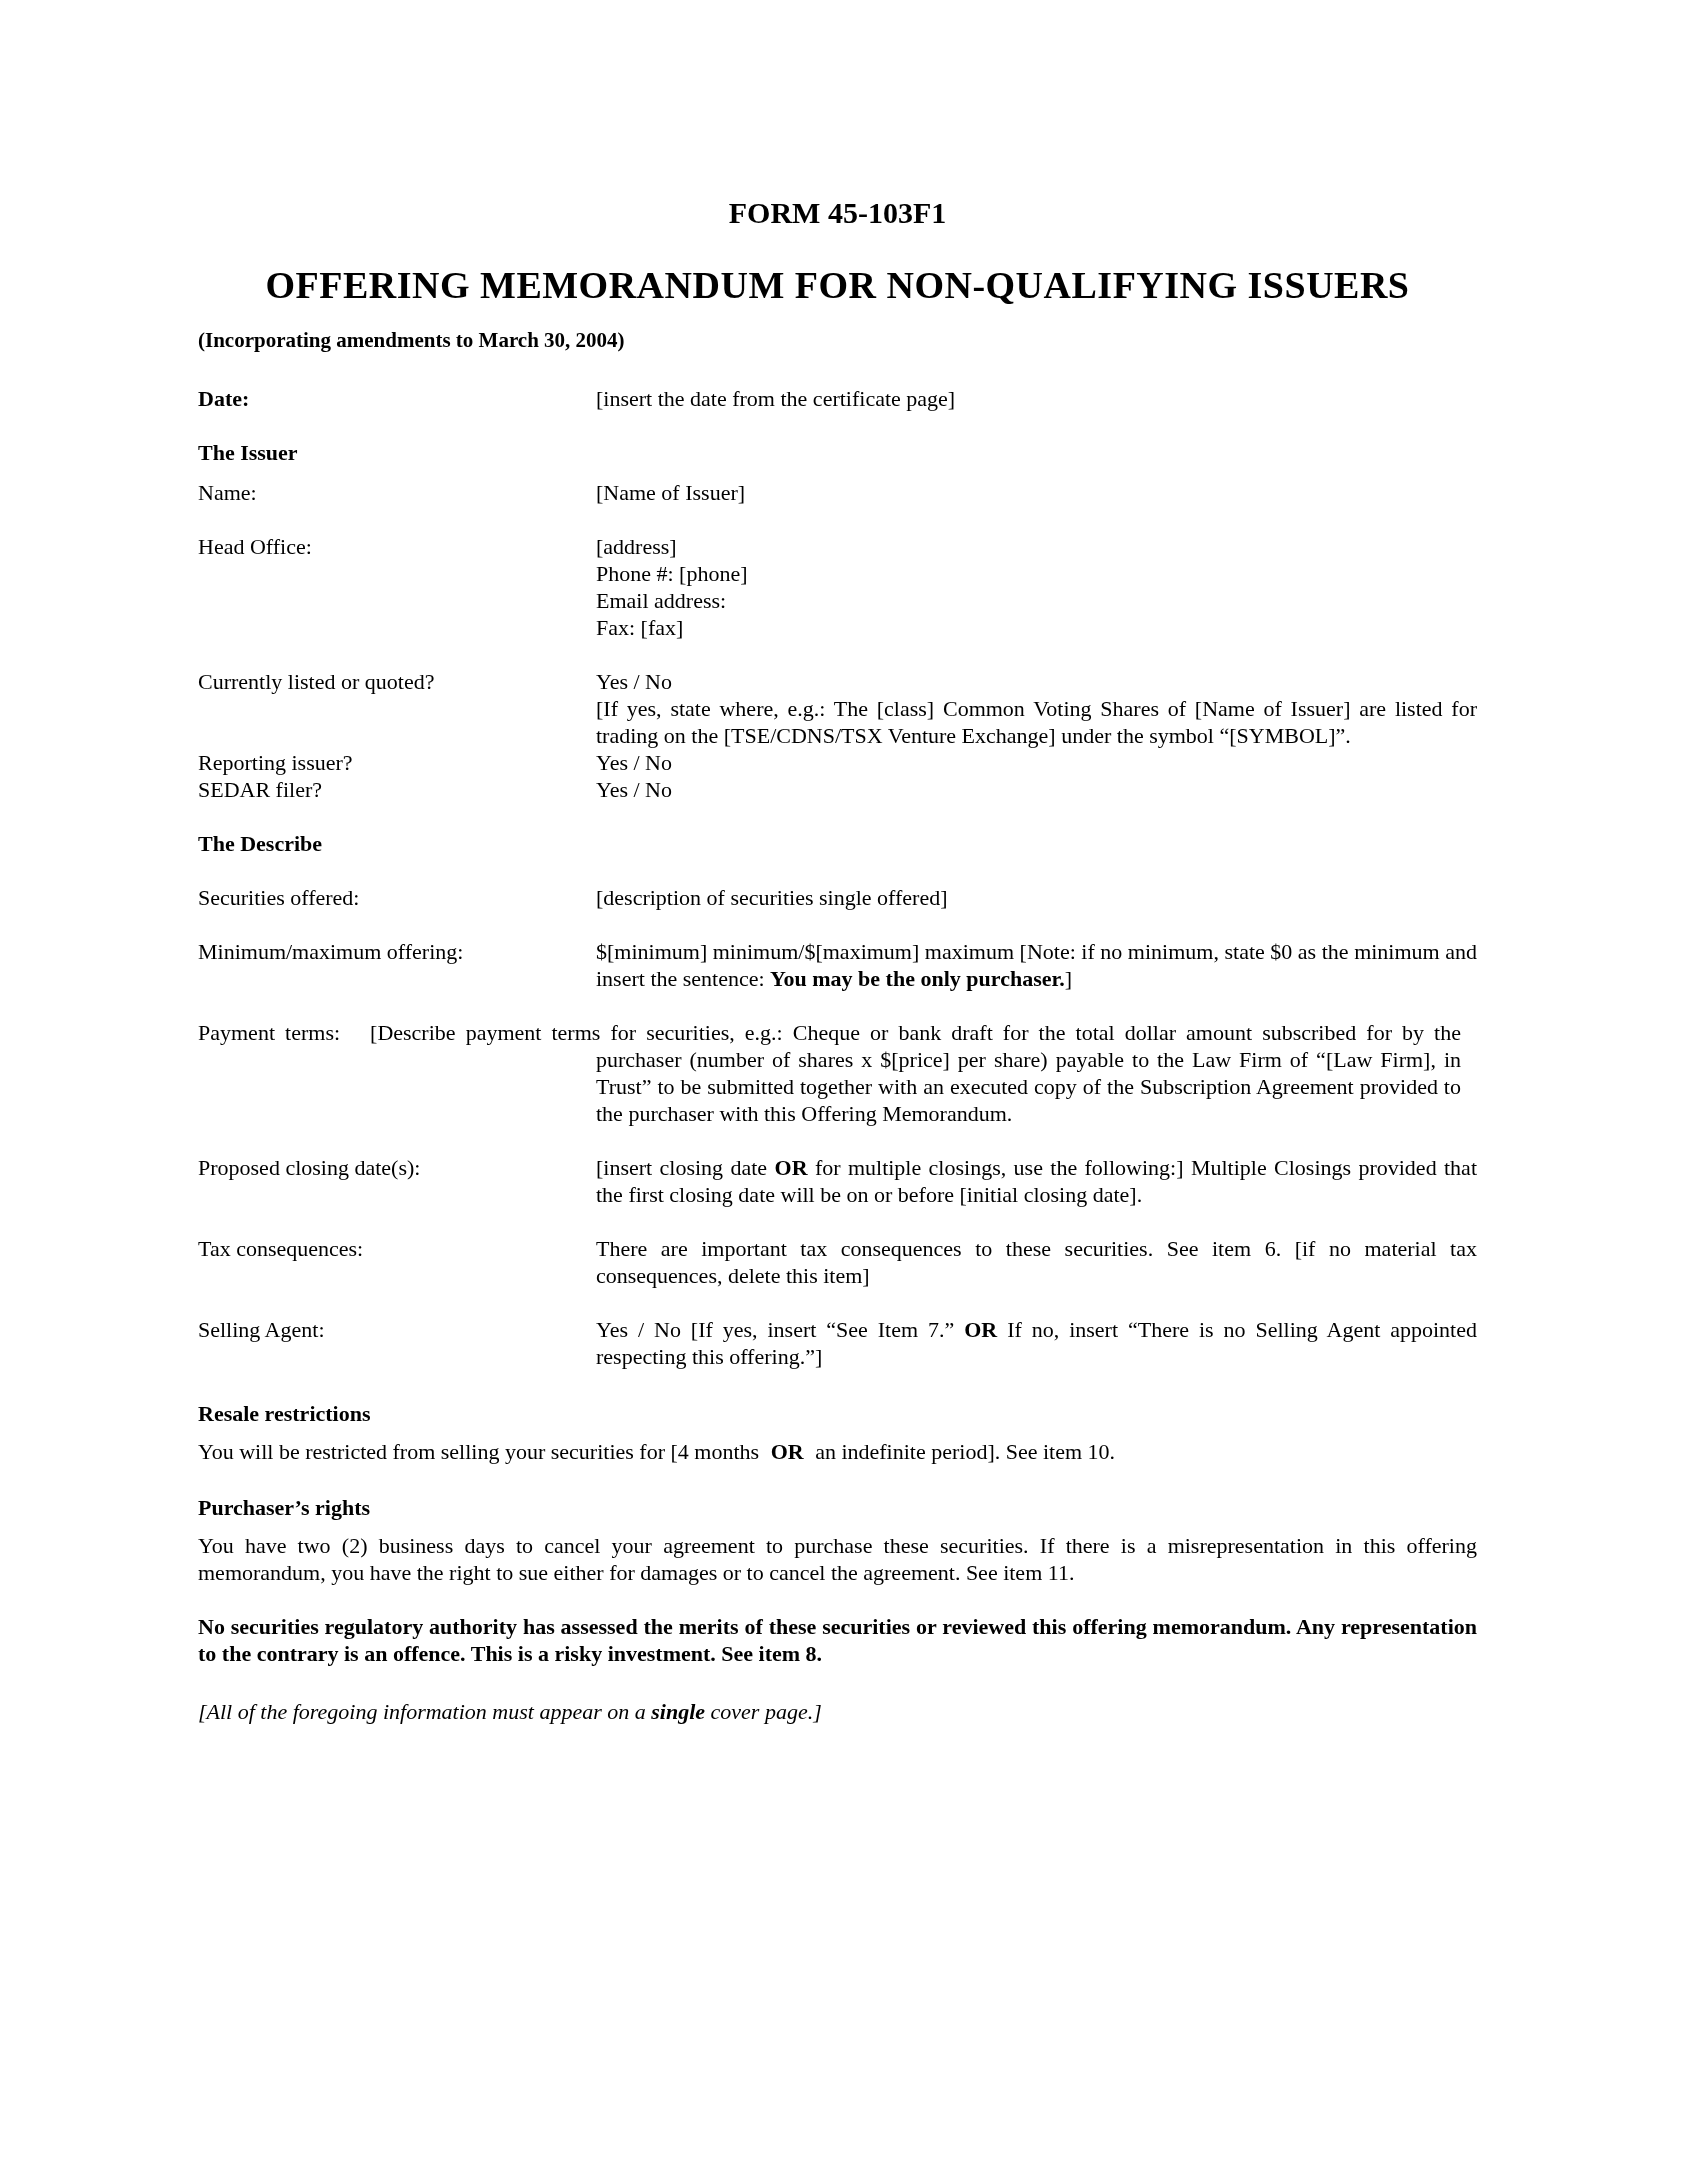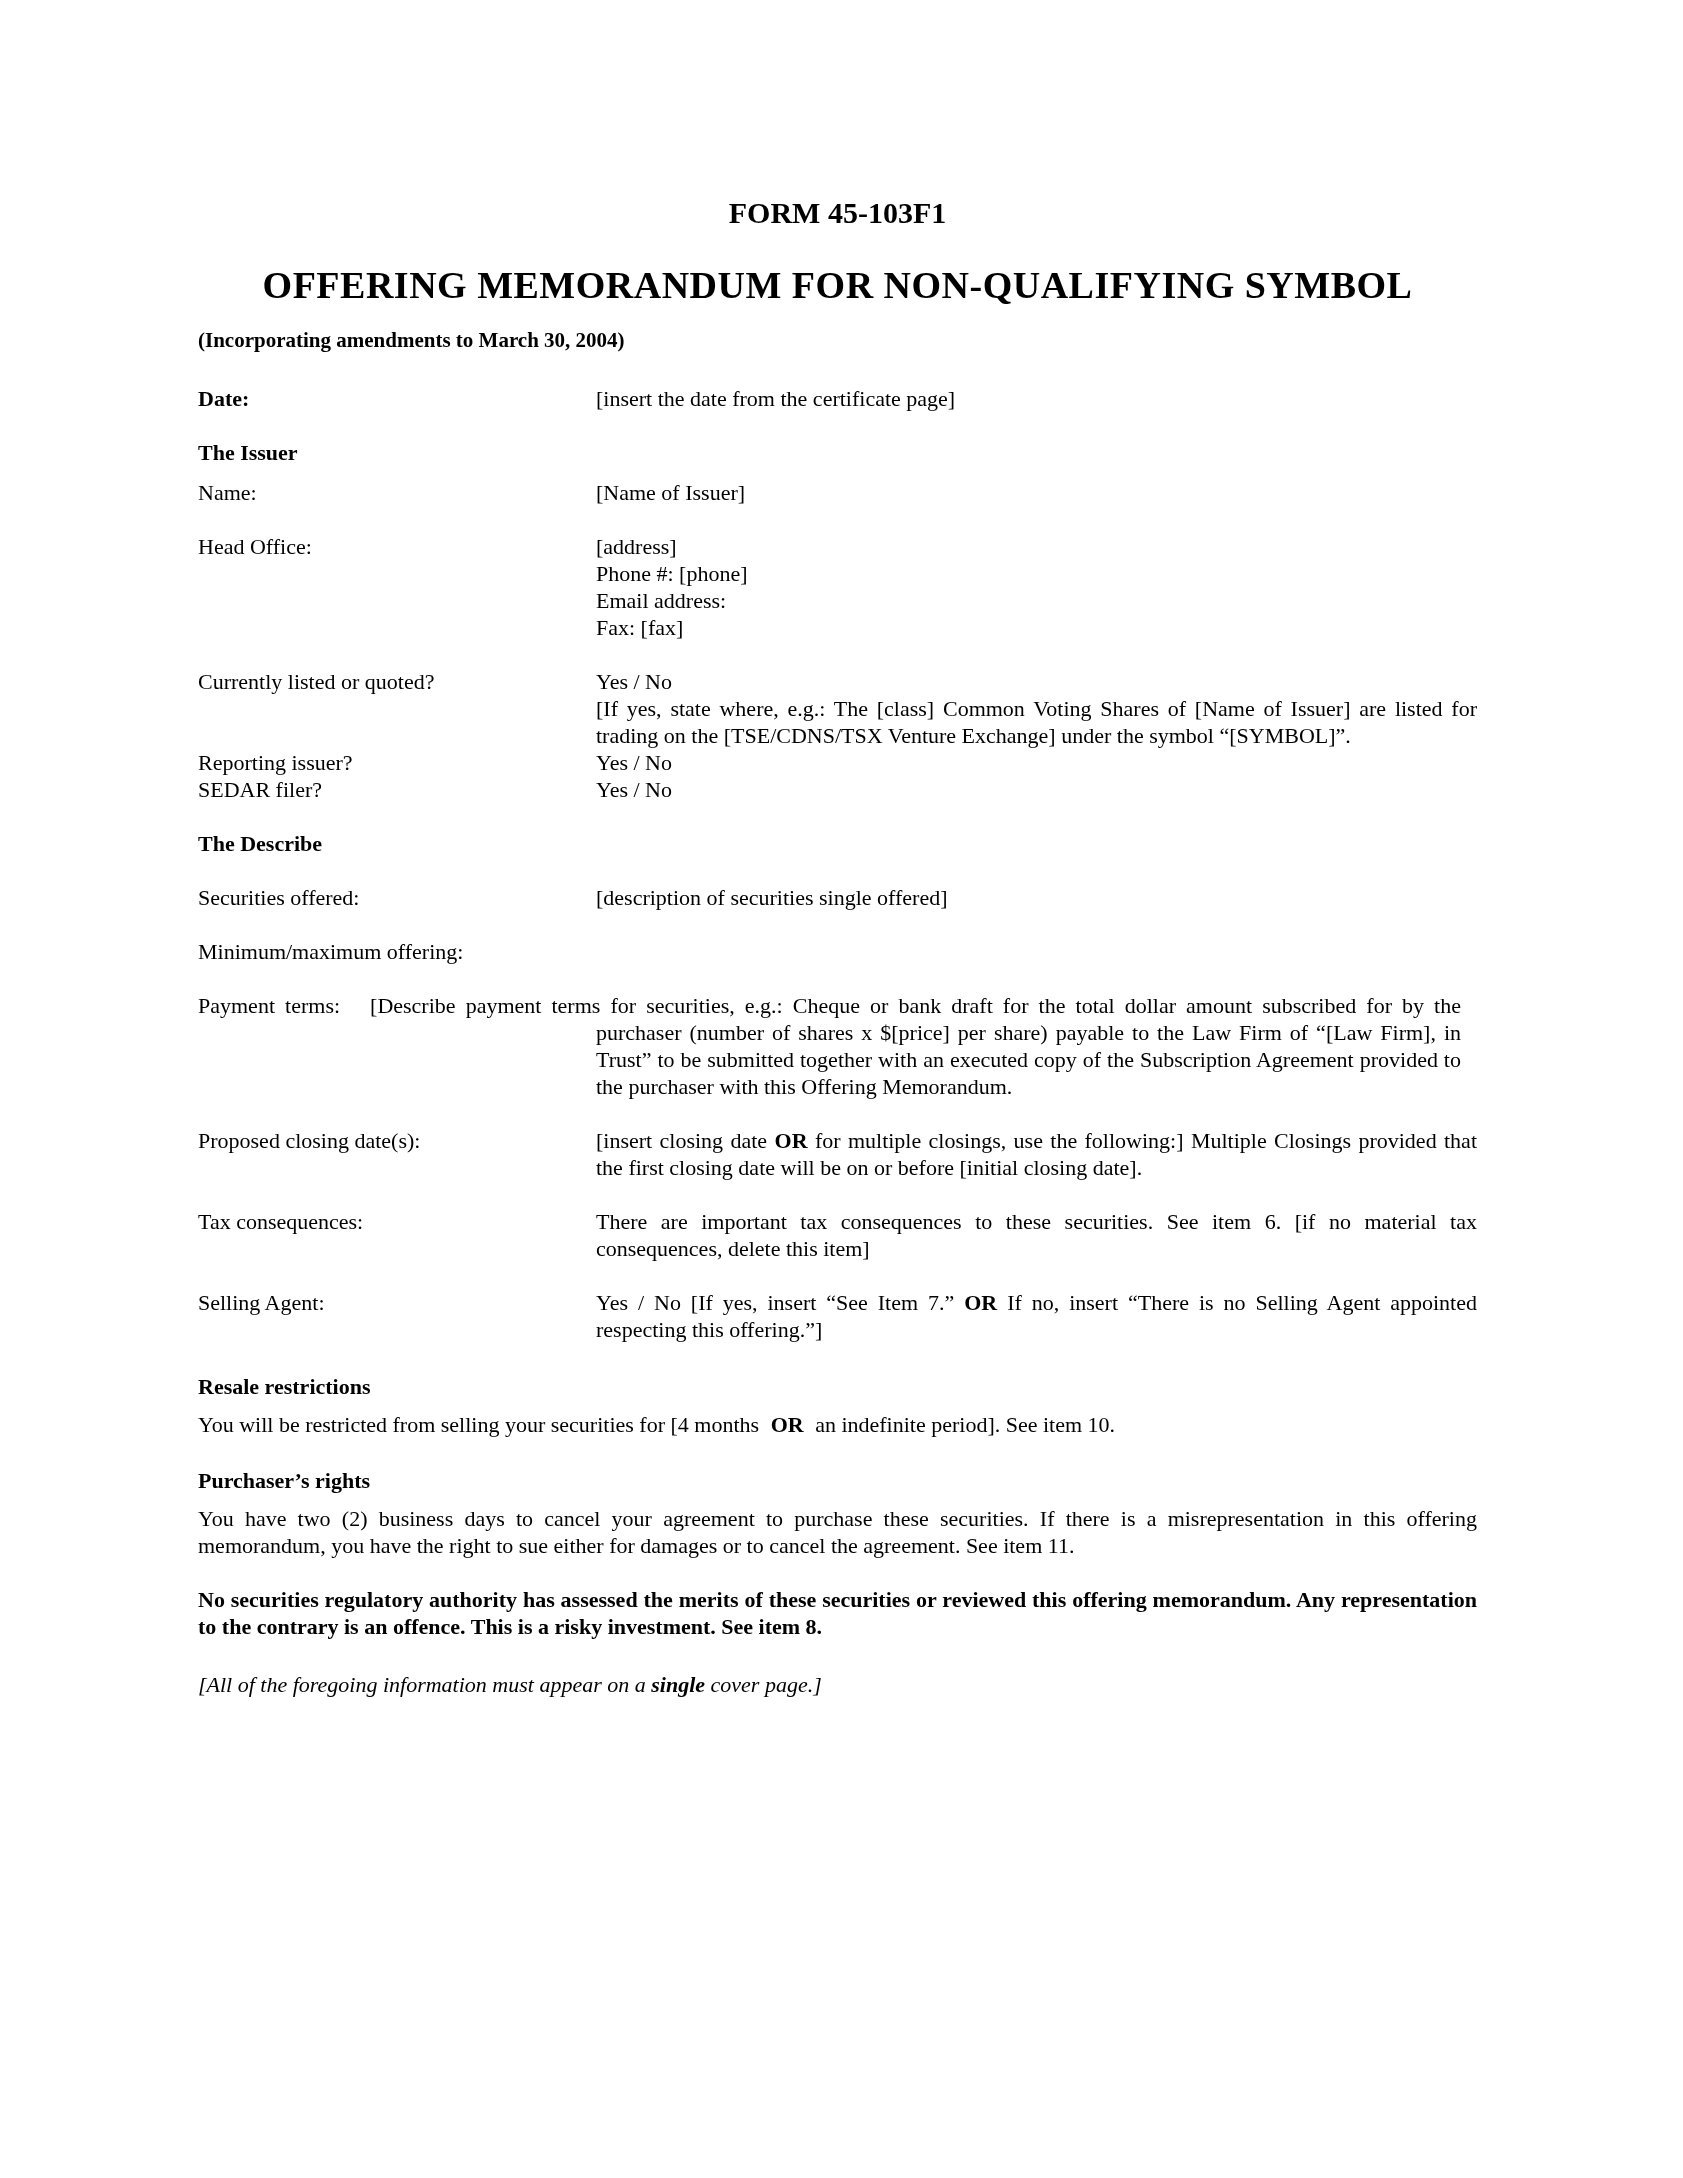--- a/index.html
+++ b/index.html
@@ -79,7 +79,7 @@
   <div class="content">
 
     <div class="form-number">FORM 45-103F1</div>
-    <h1 class="title">OFFERING MEMORANDUM FOR NON-QUALIFYING SYMBOL</h1>
+    <h1 class="title">OFFERING MEMORANDUM FOR NON-QUALIFYING ISSUERS</h1>
     <div class="amendments">(Incorporating amendments to March 30, 2004)</div>
 
     <div class="row">

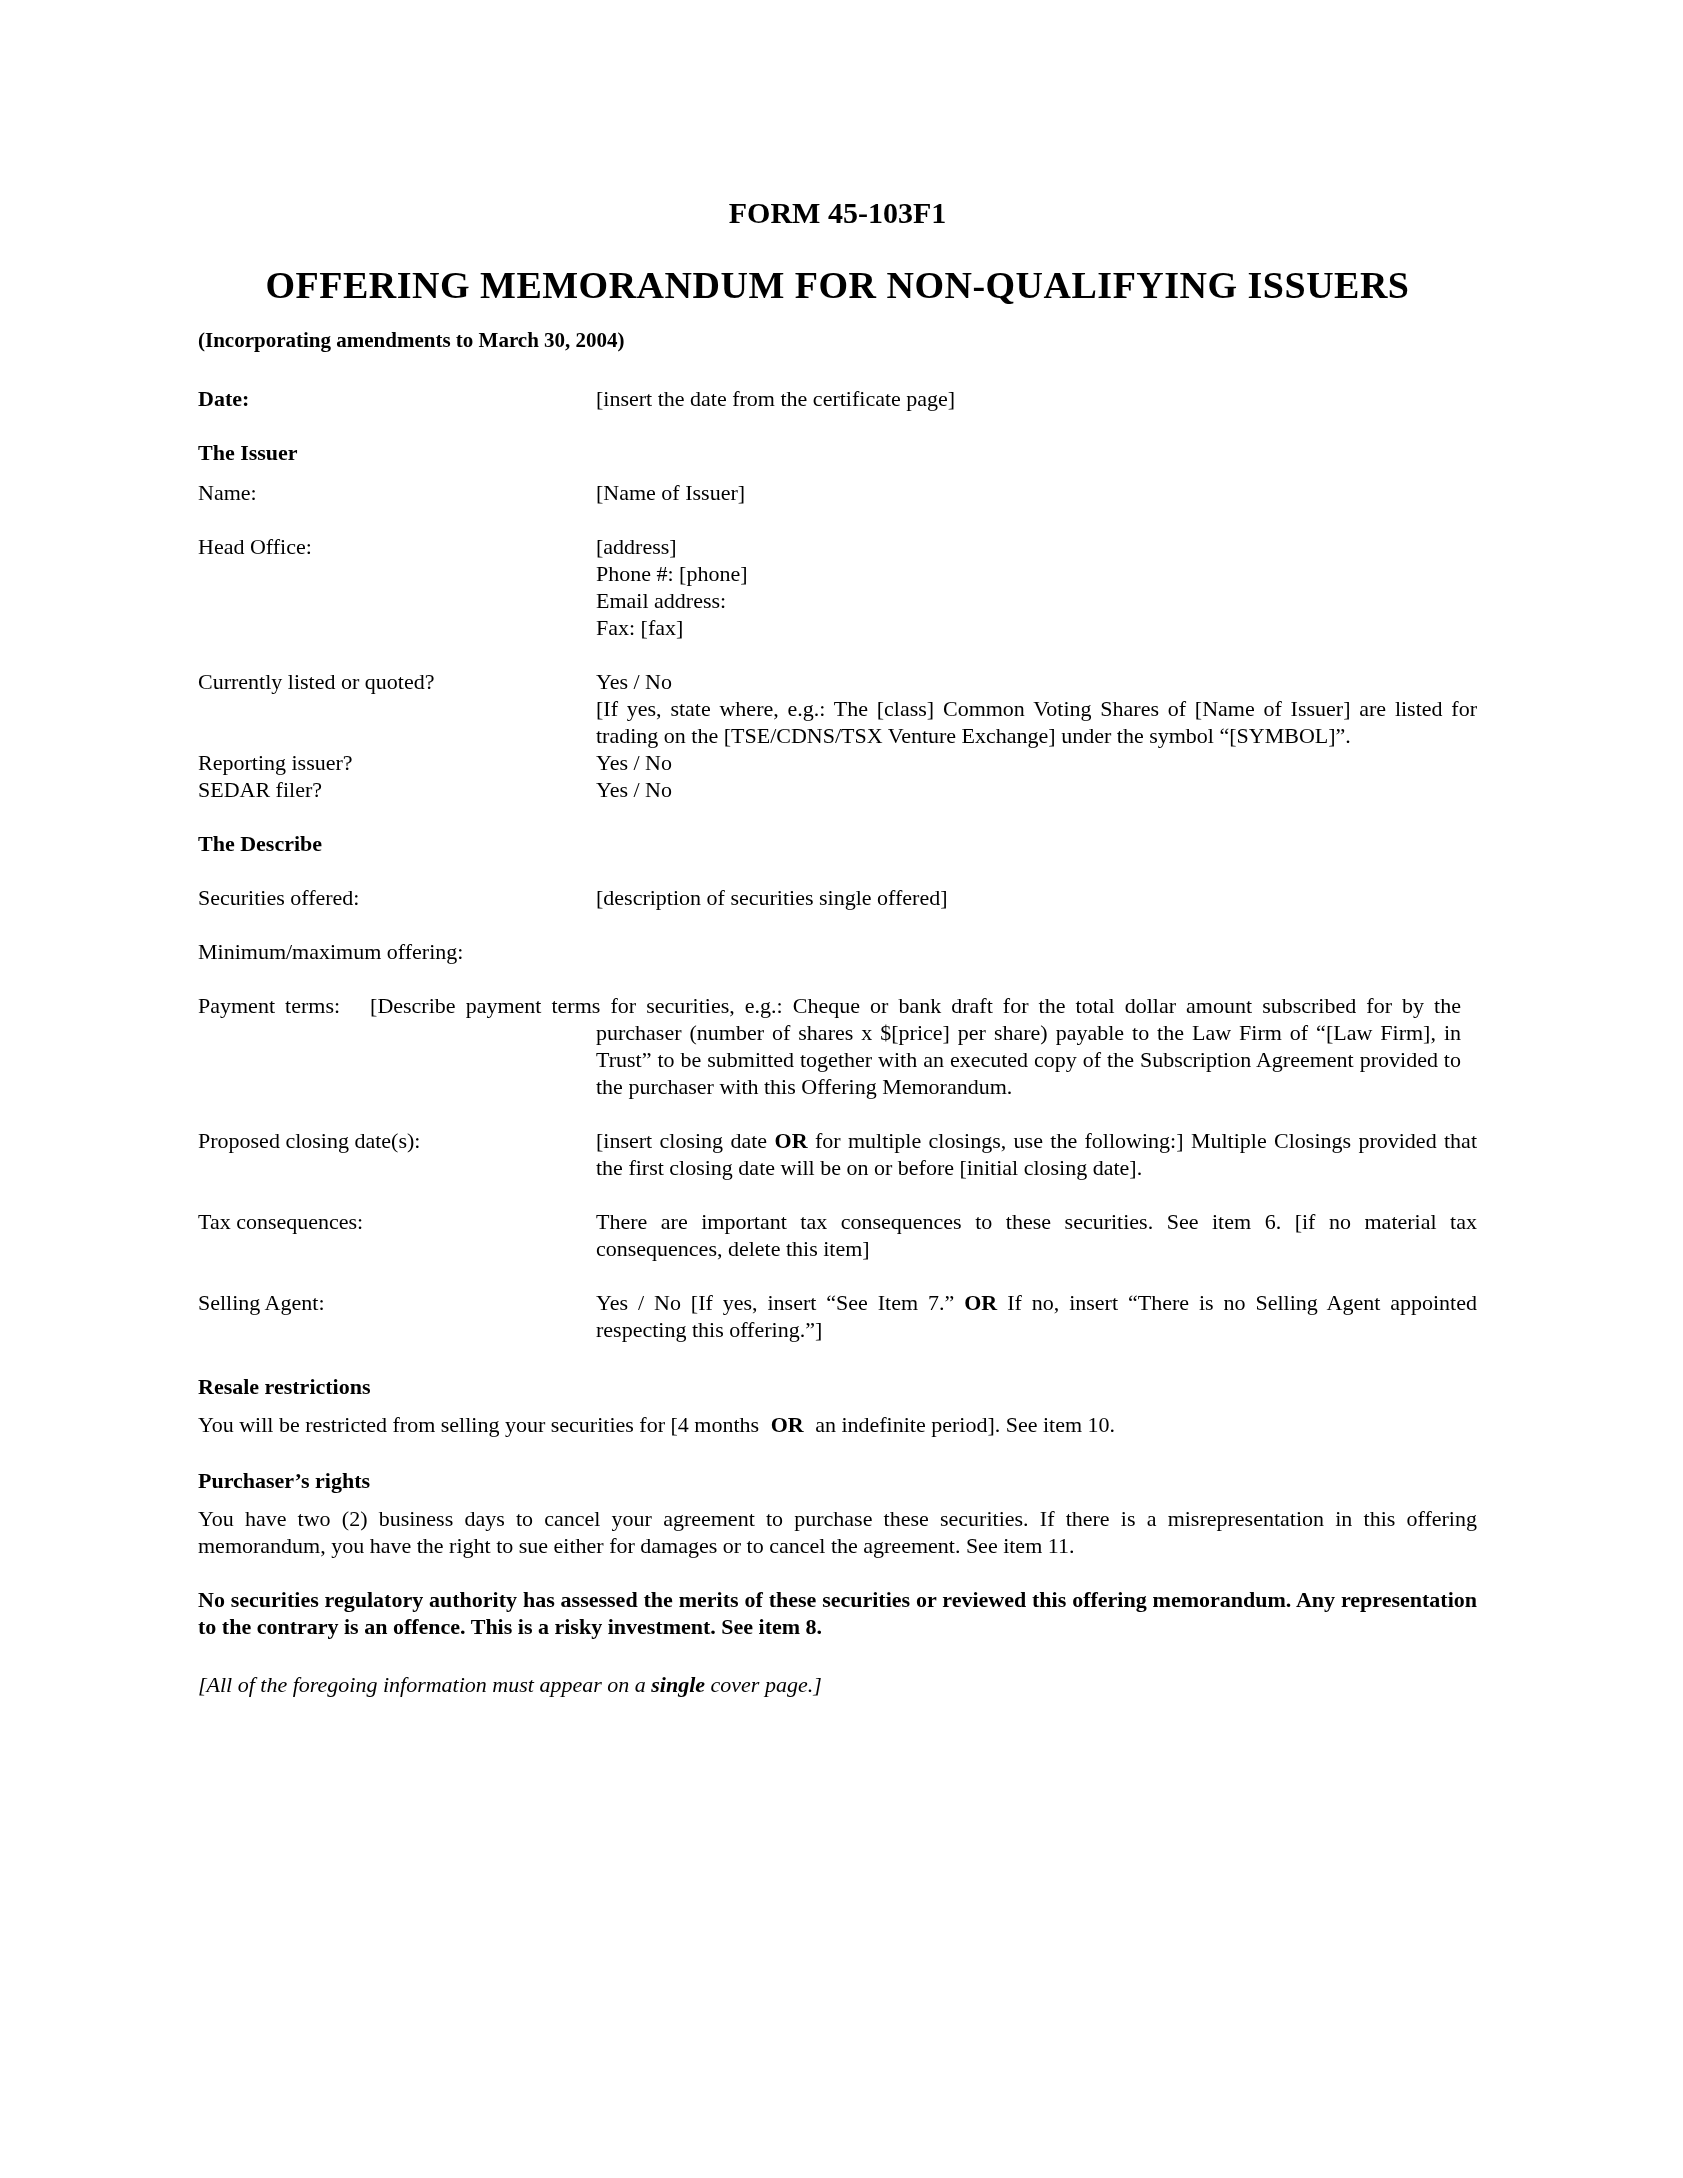--- a/index.html
+++ b/index.html
@@ -132,6 +132,7 @@
 
     <div class="row">
       <div>Minimum/maximum offering:</div>
+      <div class="val-just"><span>$[minimum] minimum/$[maximum] maximum [Note: if no minimum, state $0 as the minimum and insert the sentence: </span><span class="b">You may be the only purchaser.</span><span>]</span></div>
     </div>
 
     <div class="hang"><span>Payment terms:</span><span class="gap"></span><span>[Describe payment terms for securities, e.g.: Cheque or bank draft for the total dollar amount subscribed for by the purchaser (number of shares x $[price] per share) payable to the Law Firm of “[Law Firm], in Trust” to be submitted together with an executed copy of the Subscription Agreement provided to the purchaser with this Offering Memorandum.</span></div>

